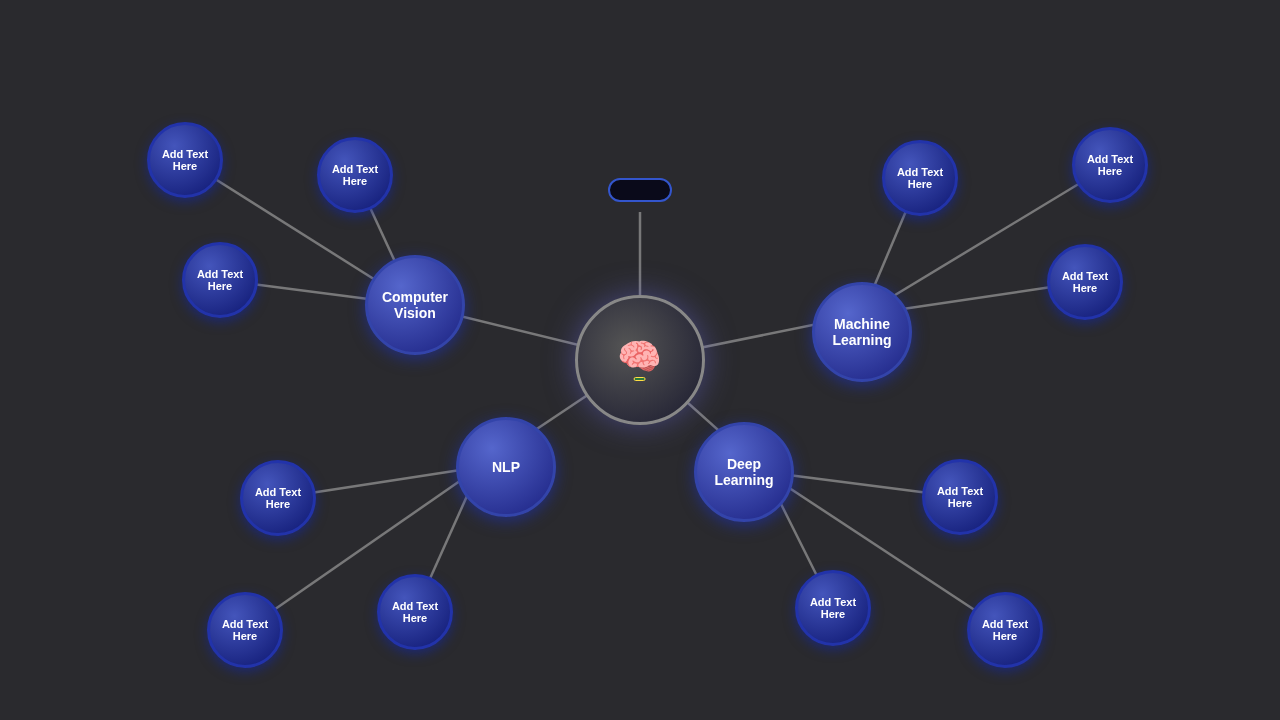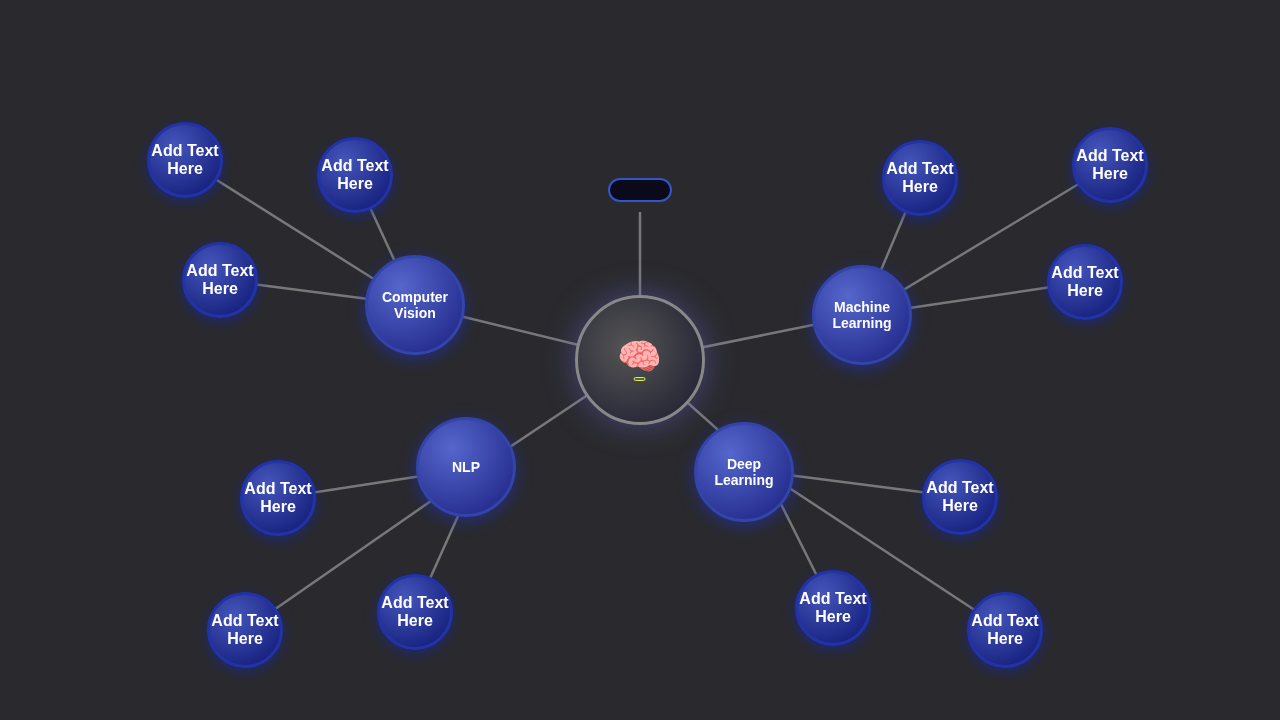--- a/index.html
+++ b/index.html
@@ -72,7 +72,7 @@
       background: radial-gradient(circle at 35% 30%, #4455bb, #0d1670);
       border: 3px solid #2233aa;
       box-shadow: 0 4px 12px rgba(20,40,160,0.6);
-      font-size: 16px;
+      font-size: 11px;
     }
 
     .ai-badge {

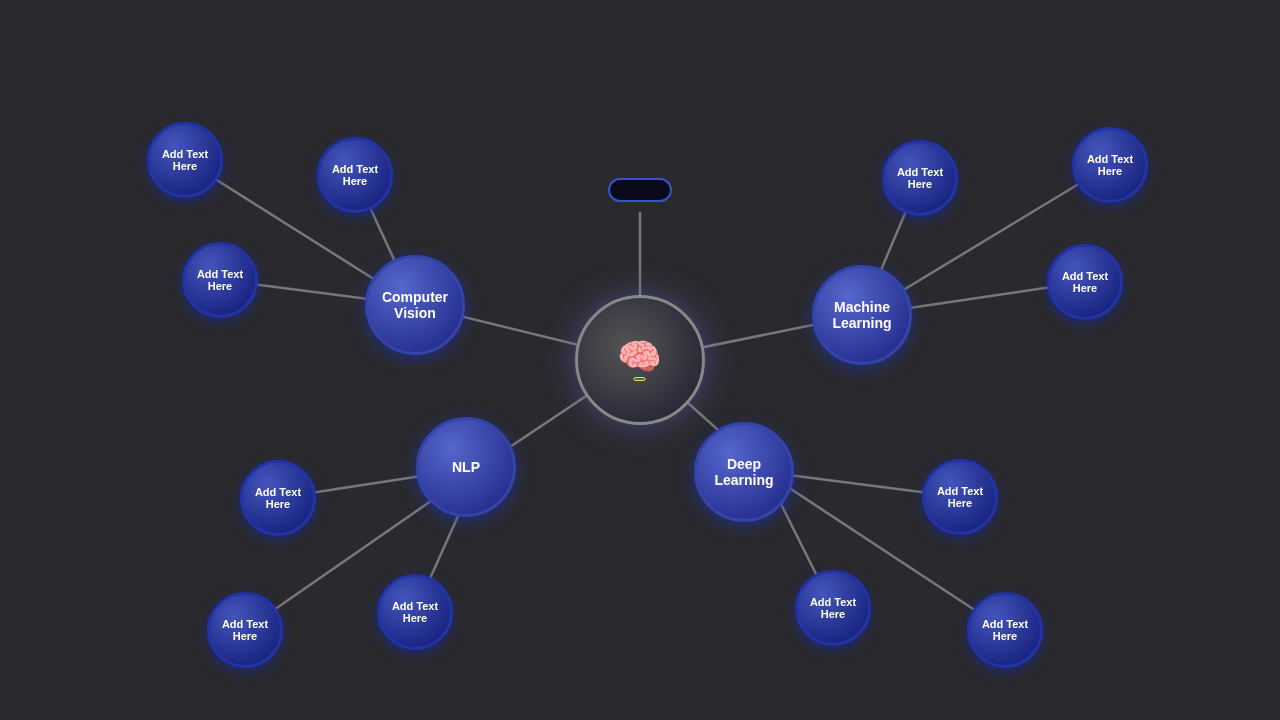--- a/index.html
+++ b/index.html
@@ -153,7 +153,7 @@
 </div>
 
 <div class="node node-topic" id="node-computer-vision" style="left: 415px; top: 305px;">Computer<br>Vision</div>
-<div class="node node-topic" id="node-machine-learning" style="left: 862px; top: 315px;">Machine<br>Learning</div>
+<div class="node node-topic" id="node-machine-learning" style="left: 862px; top: 332px;">Machine<br>Learning</div>
 <div class="node node-topic" id="node-nlp" style="left: 466px; top: 467px;">NLP</div>
 <div class="node node-topic" id="node-deep-learning" style="left: 744px; top: 472px;">Deep<br>Learning</div>
 

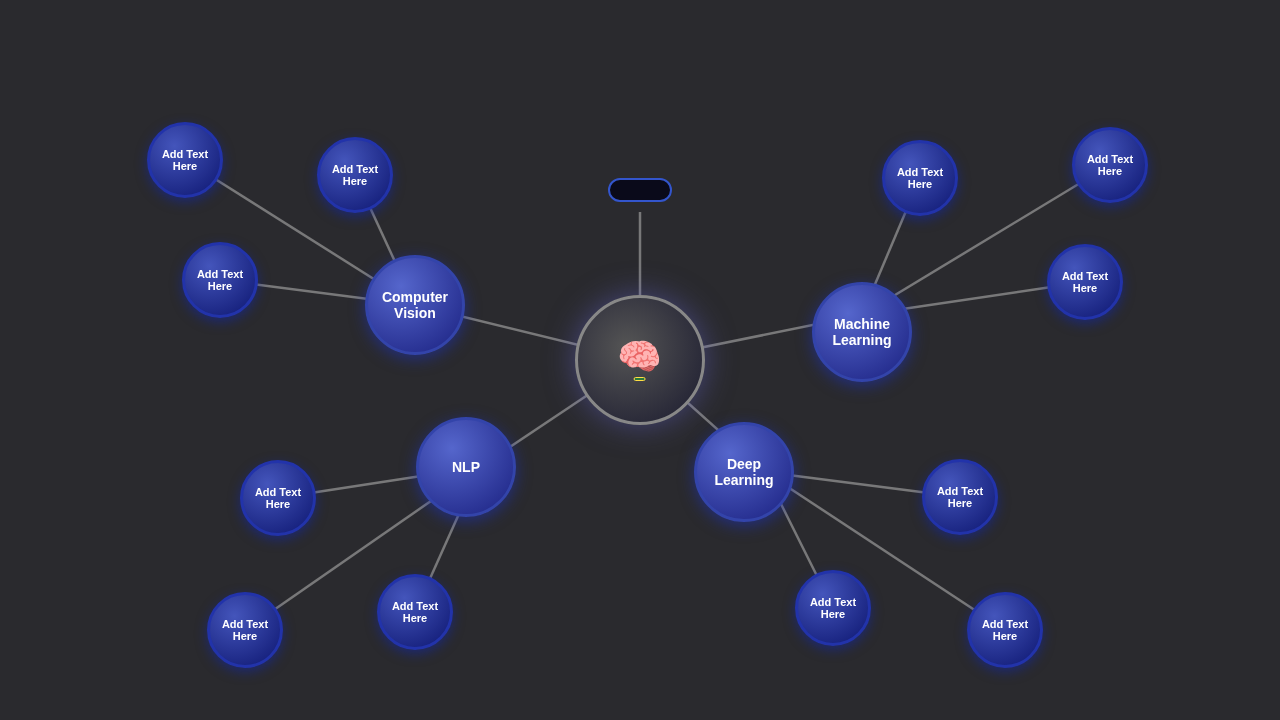--- a/index.html
+++ b/index.html
@@ -154,7 +154,7 @@
 
 <div class="node node-topic" id="node-computer-vision" style="left: 415px; top: 305px;">Computer<br>Vision</div>
 <div class="node node-topic" id="node-machine-learning" style="left: 862px; top: 332px;">Machine<br>Learning</div>
-<div class="node node-topic" id="node-nlp" style="left: 466px; top: 467px;">NLP</div>
+<div class="node node-topic" id="node-nlp" style="left: 506px; top: 467px;">NLP</div>
 <div class="node node-topic" id="node-deep-learning" style="left: 744px; top: 472px;">Deep<br>Learning</div>
 
 <div class="node node-sub" id="node-cv-tl" style="left: 185px; top: 160px;">Add Text<br>Here</div>

